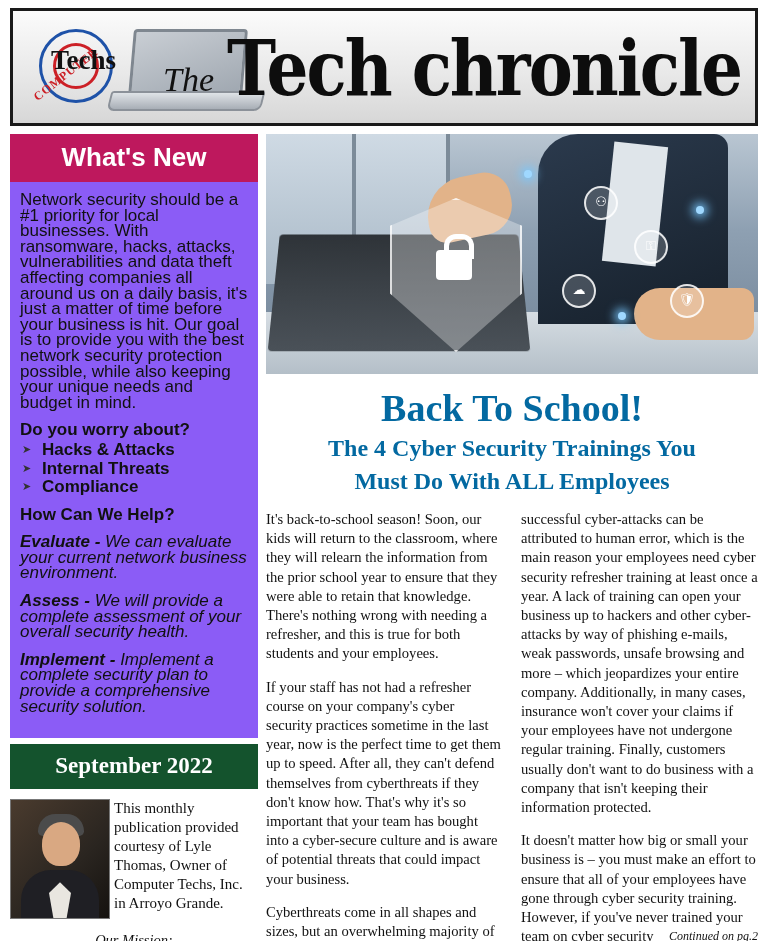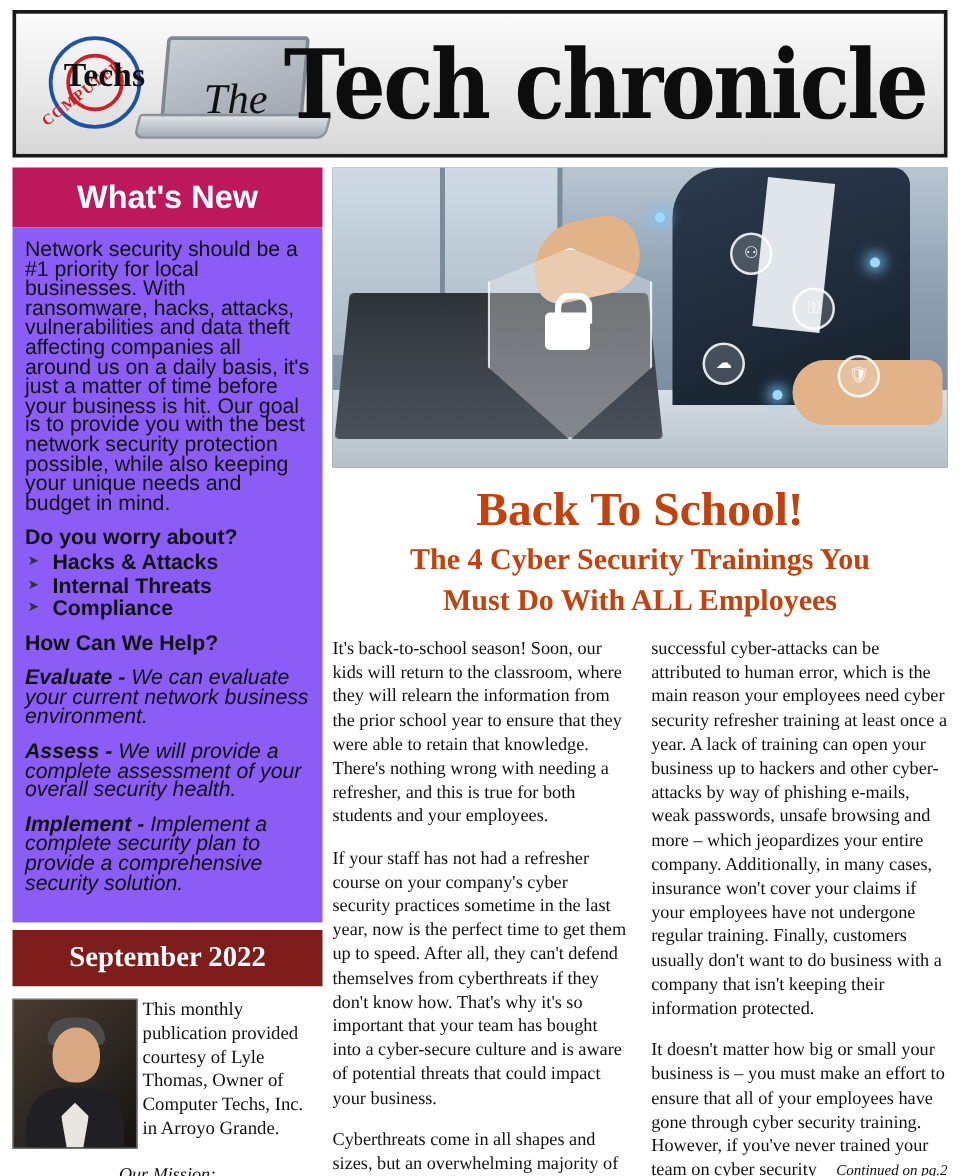--- a/index.html
+++ b/index.html
@@ -404,7 +404,7 @@
     text-align: center;
     font-family: "Liberation Serif", serif;
     font-weight: bold;
-    color: #c2410c;
+    color: #0369a1;
     margin-top: 12px;
   }
   .headline .h1 {

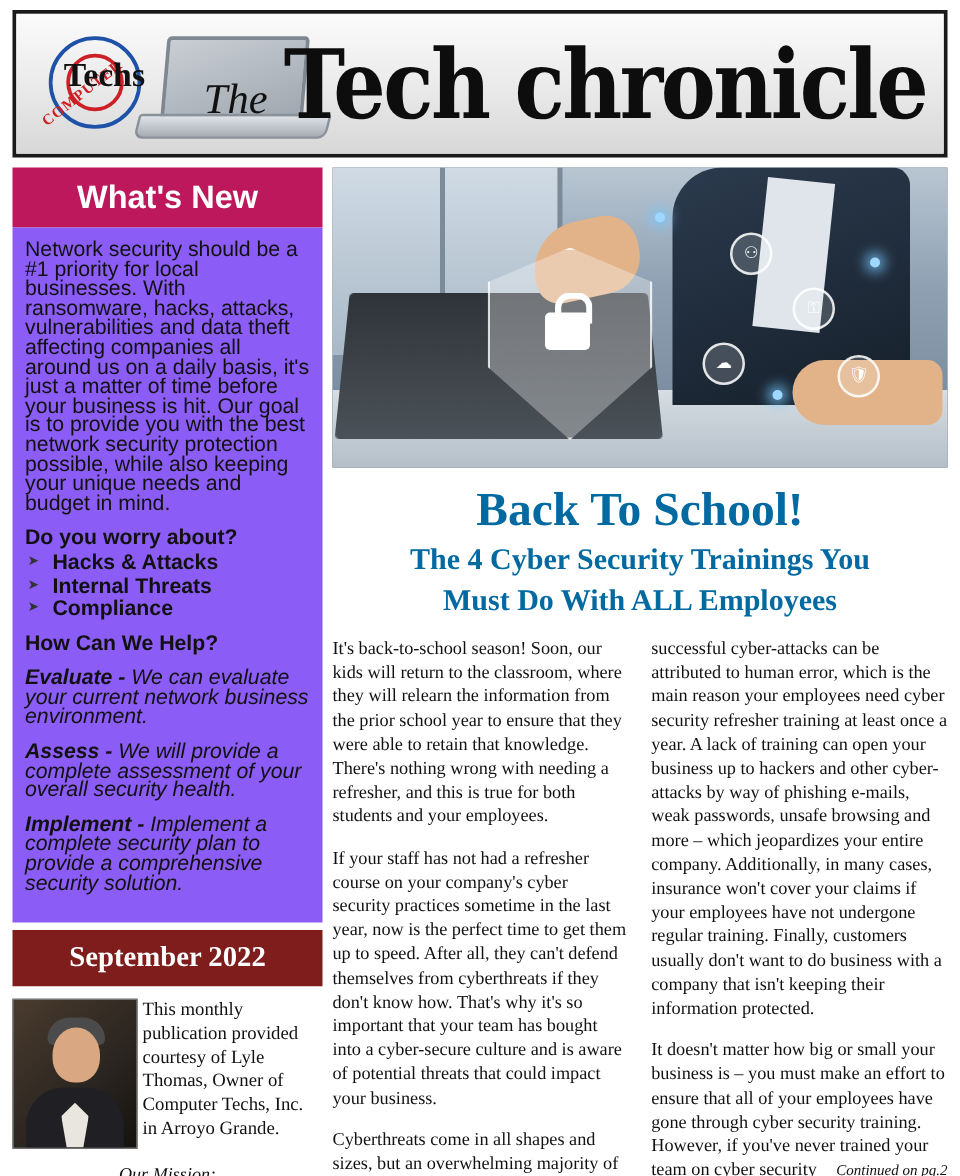--- a/index.html
+++ b/index.html
@@ -201,7 +201,7 @@
   .kv b { font-weight: bold; }
 
   .month-bar {
-    background: #7f1d1d;
+    background: #14532d;
     color: #ffffff;
     text-align: center;
     font-family: "Liberation Serif", serif;

